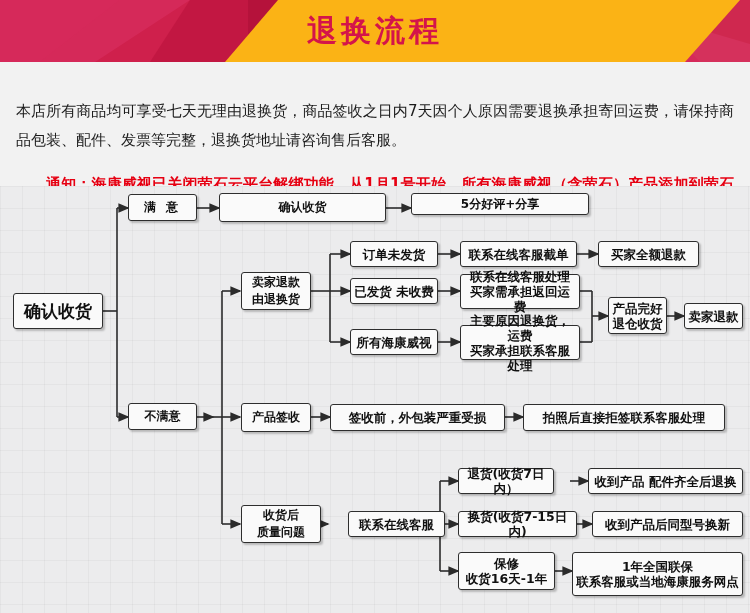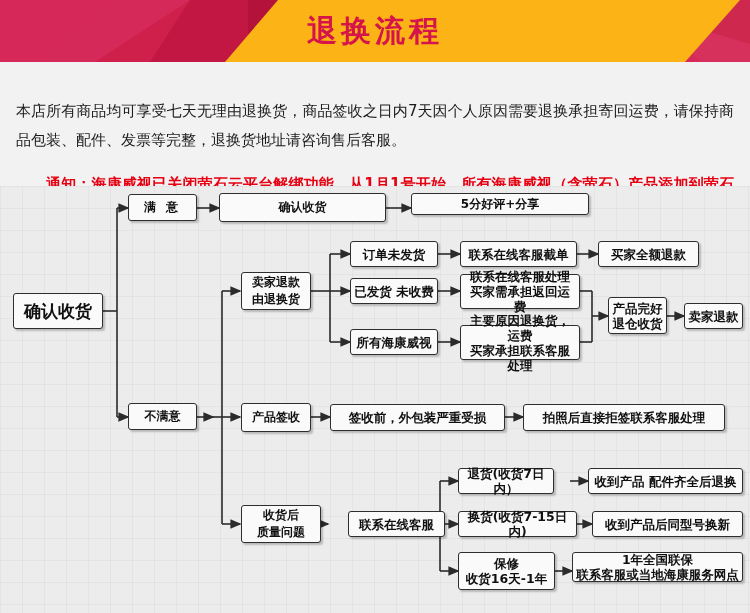--- a/index.html
+++ b/index.html
@@ -255,7 +255,7 @@
 
     <div class="node" style="left:592px; top:325px; width:151px; height:26px;text-align:right;">收到产品后同型号换新</div>
 
-    <div class="node" style="left:572px; top:366px; width:171px; height:30px;">1年全国联保
+    <div class="node" style="left:572px; top:366px; width:171px; height:44px;">1年全国联保
 联系客服或当地海康服务网点</div>
 
   </div>

